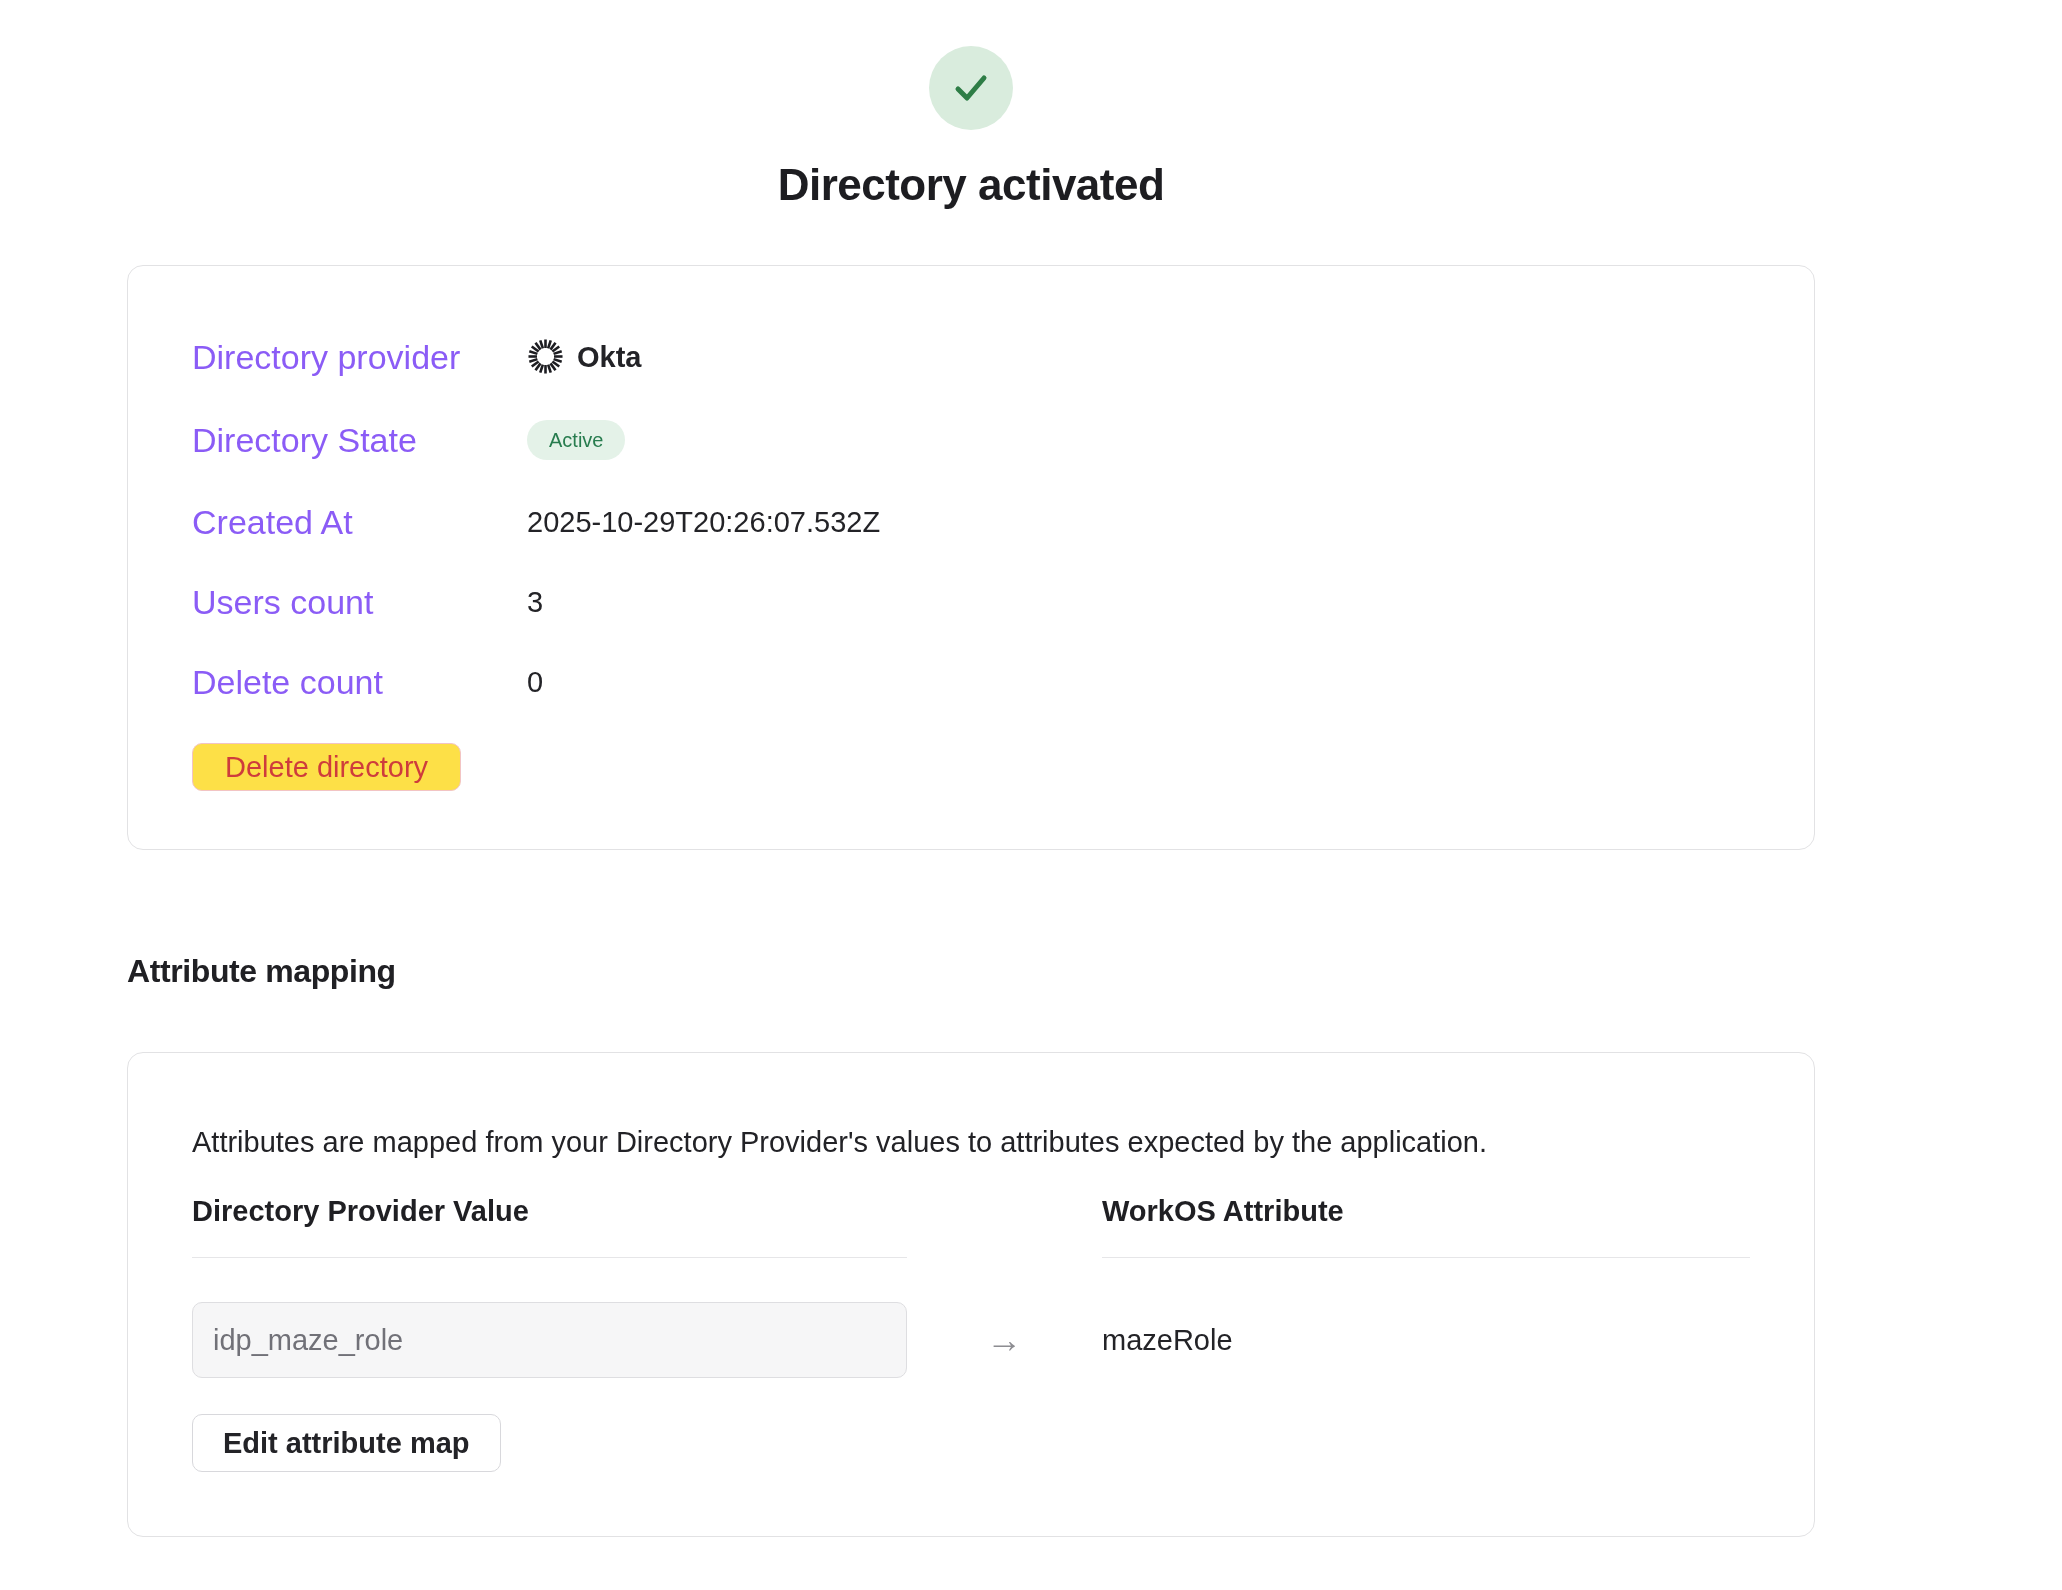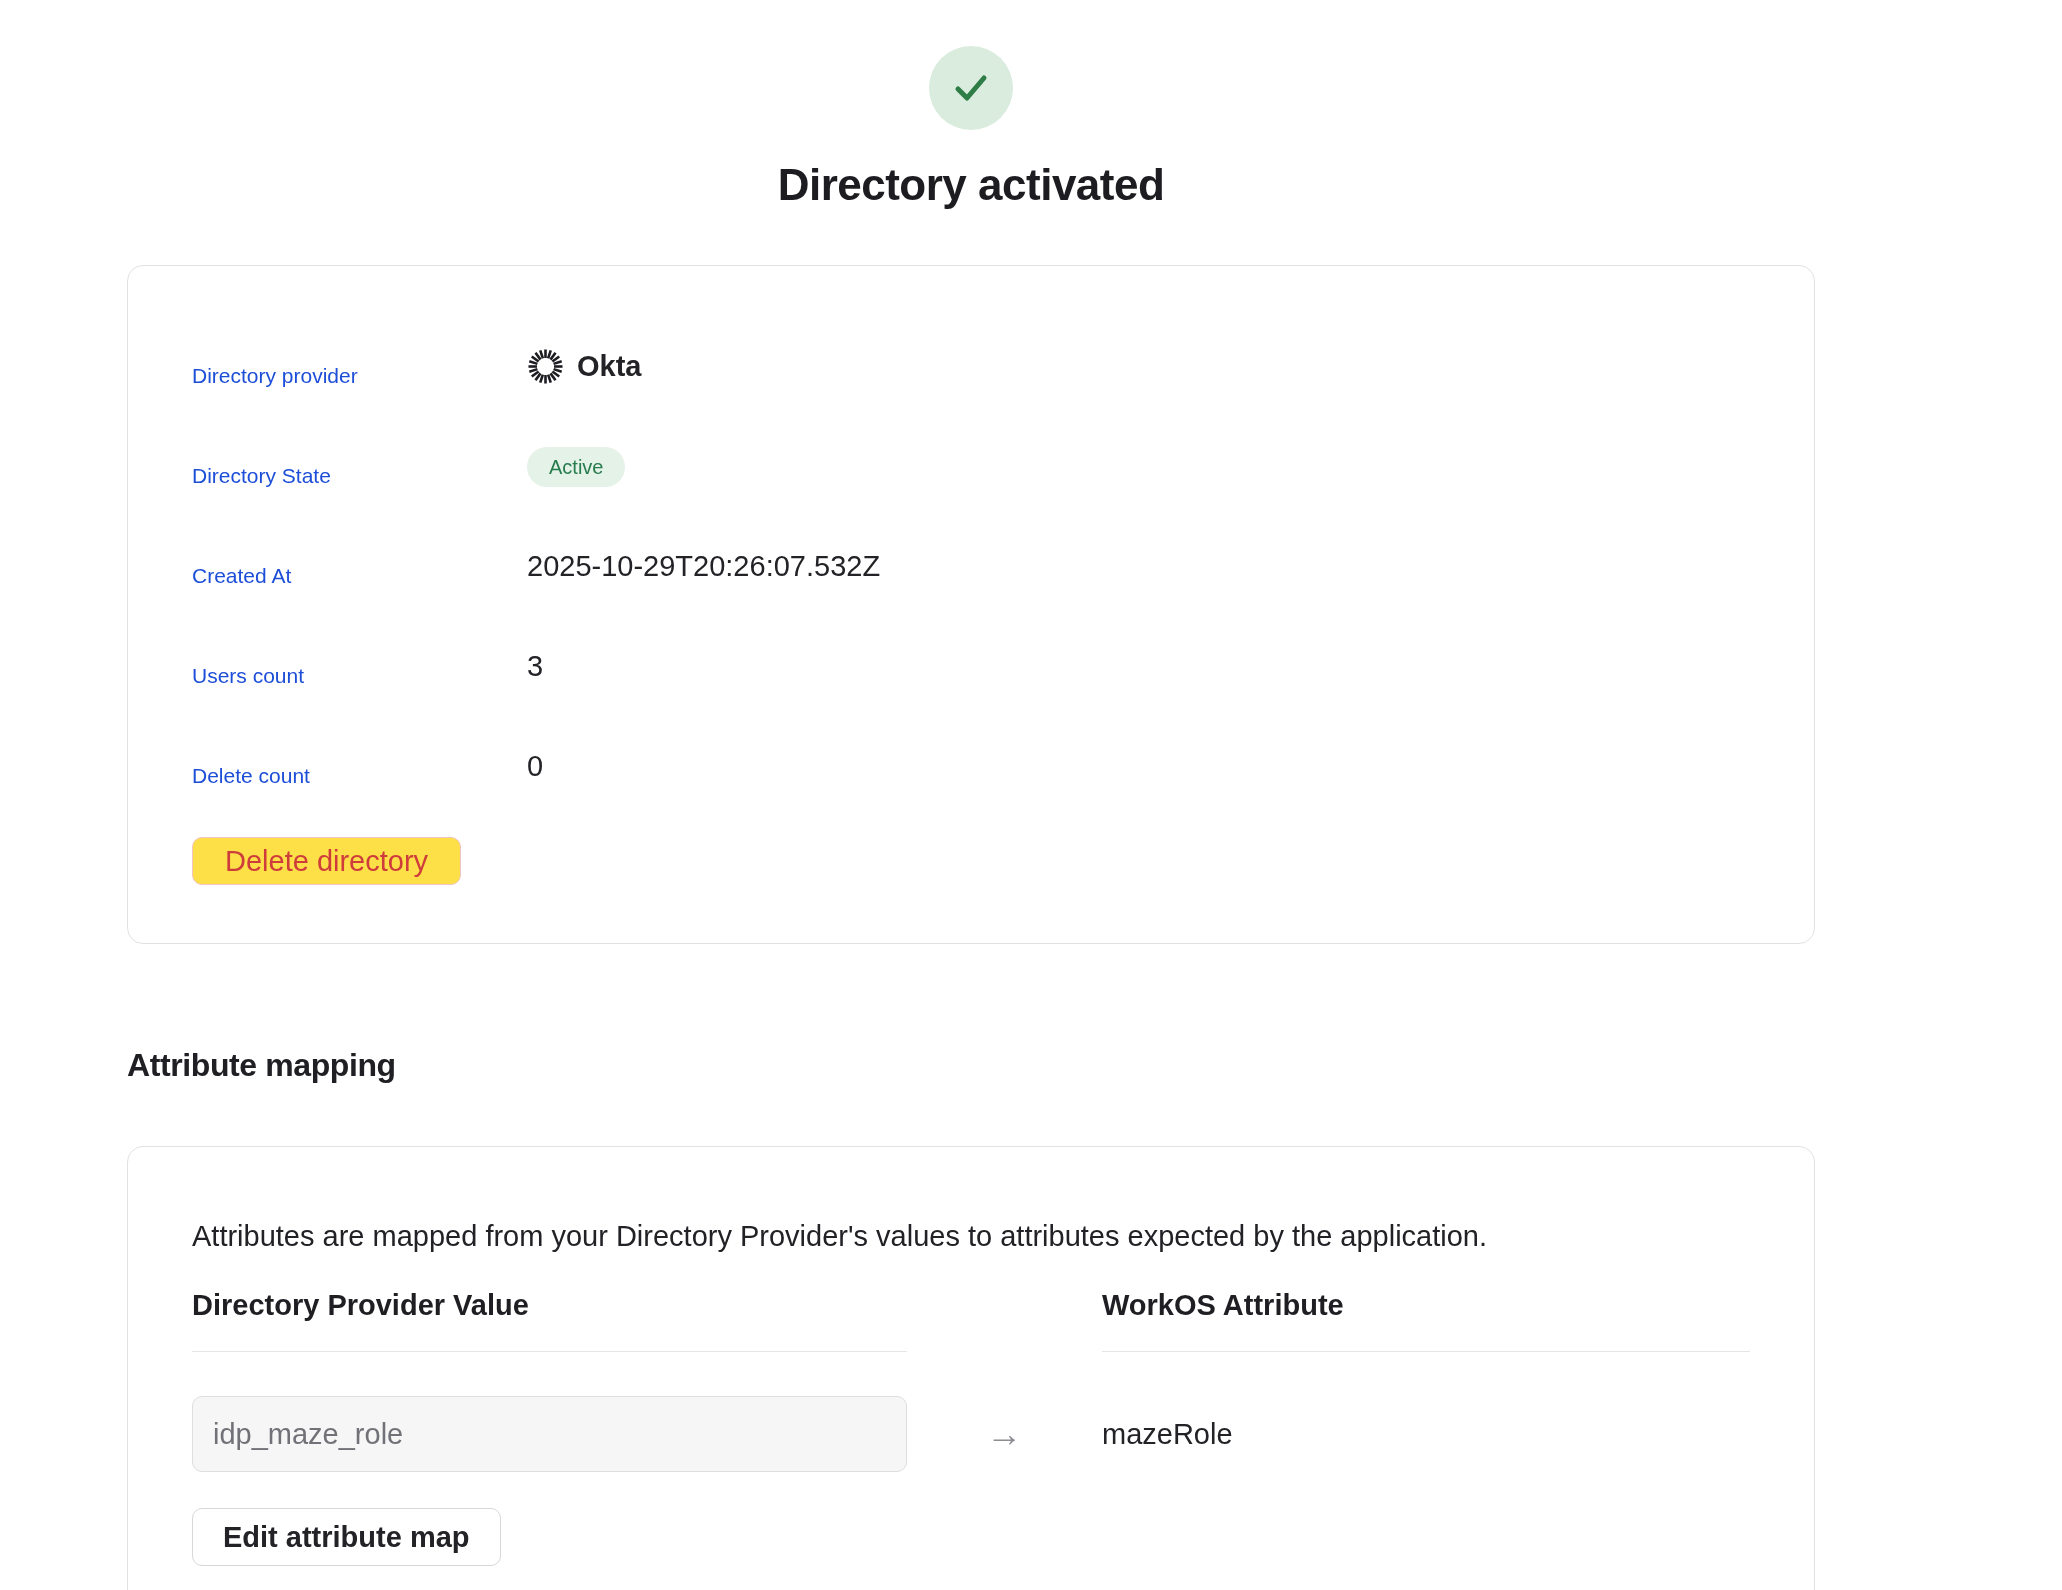--- a/index.html
+++ b/index.html
@@ -38,7 +38,7 @@
   .detail-row { display: flex; align-items: center; margin-bottom: 44px; }
   .detail-row .label {
     width: 335px; flex: 0 0 335px;
-    font-size: 21px; color: #1d4ed8; line-height: 36px; margin-top: 20px;
+    font-size: 34px; color: #8b5cf6; line-height: 36px;
   }
   .detail-row .value {
     font-size: 29px; color: #232327; line-height: 36px;

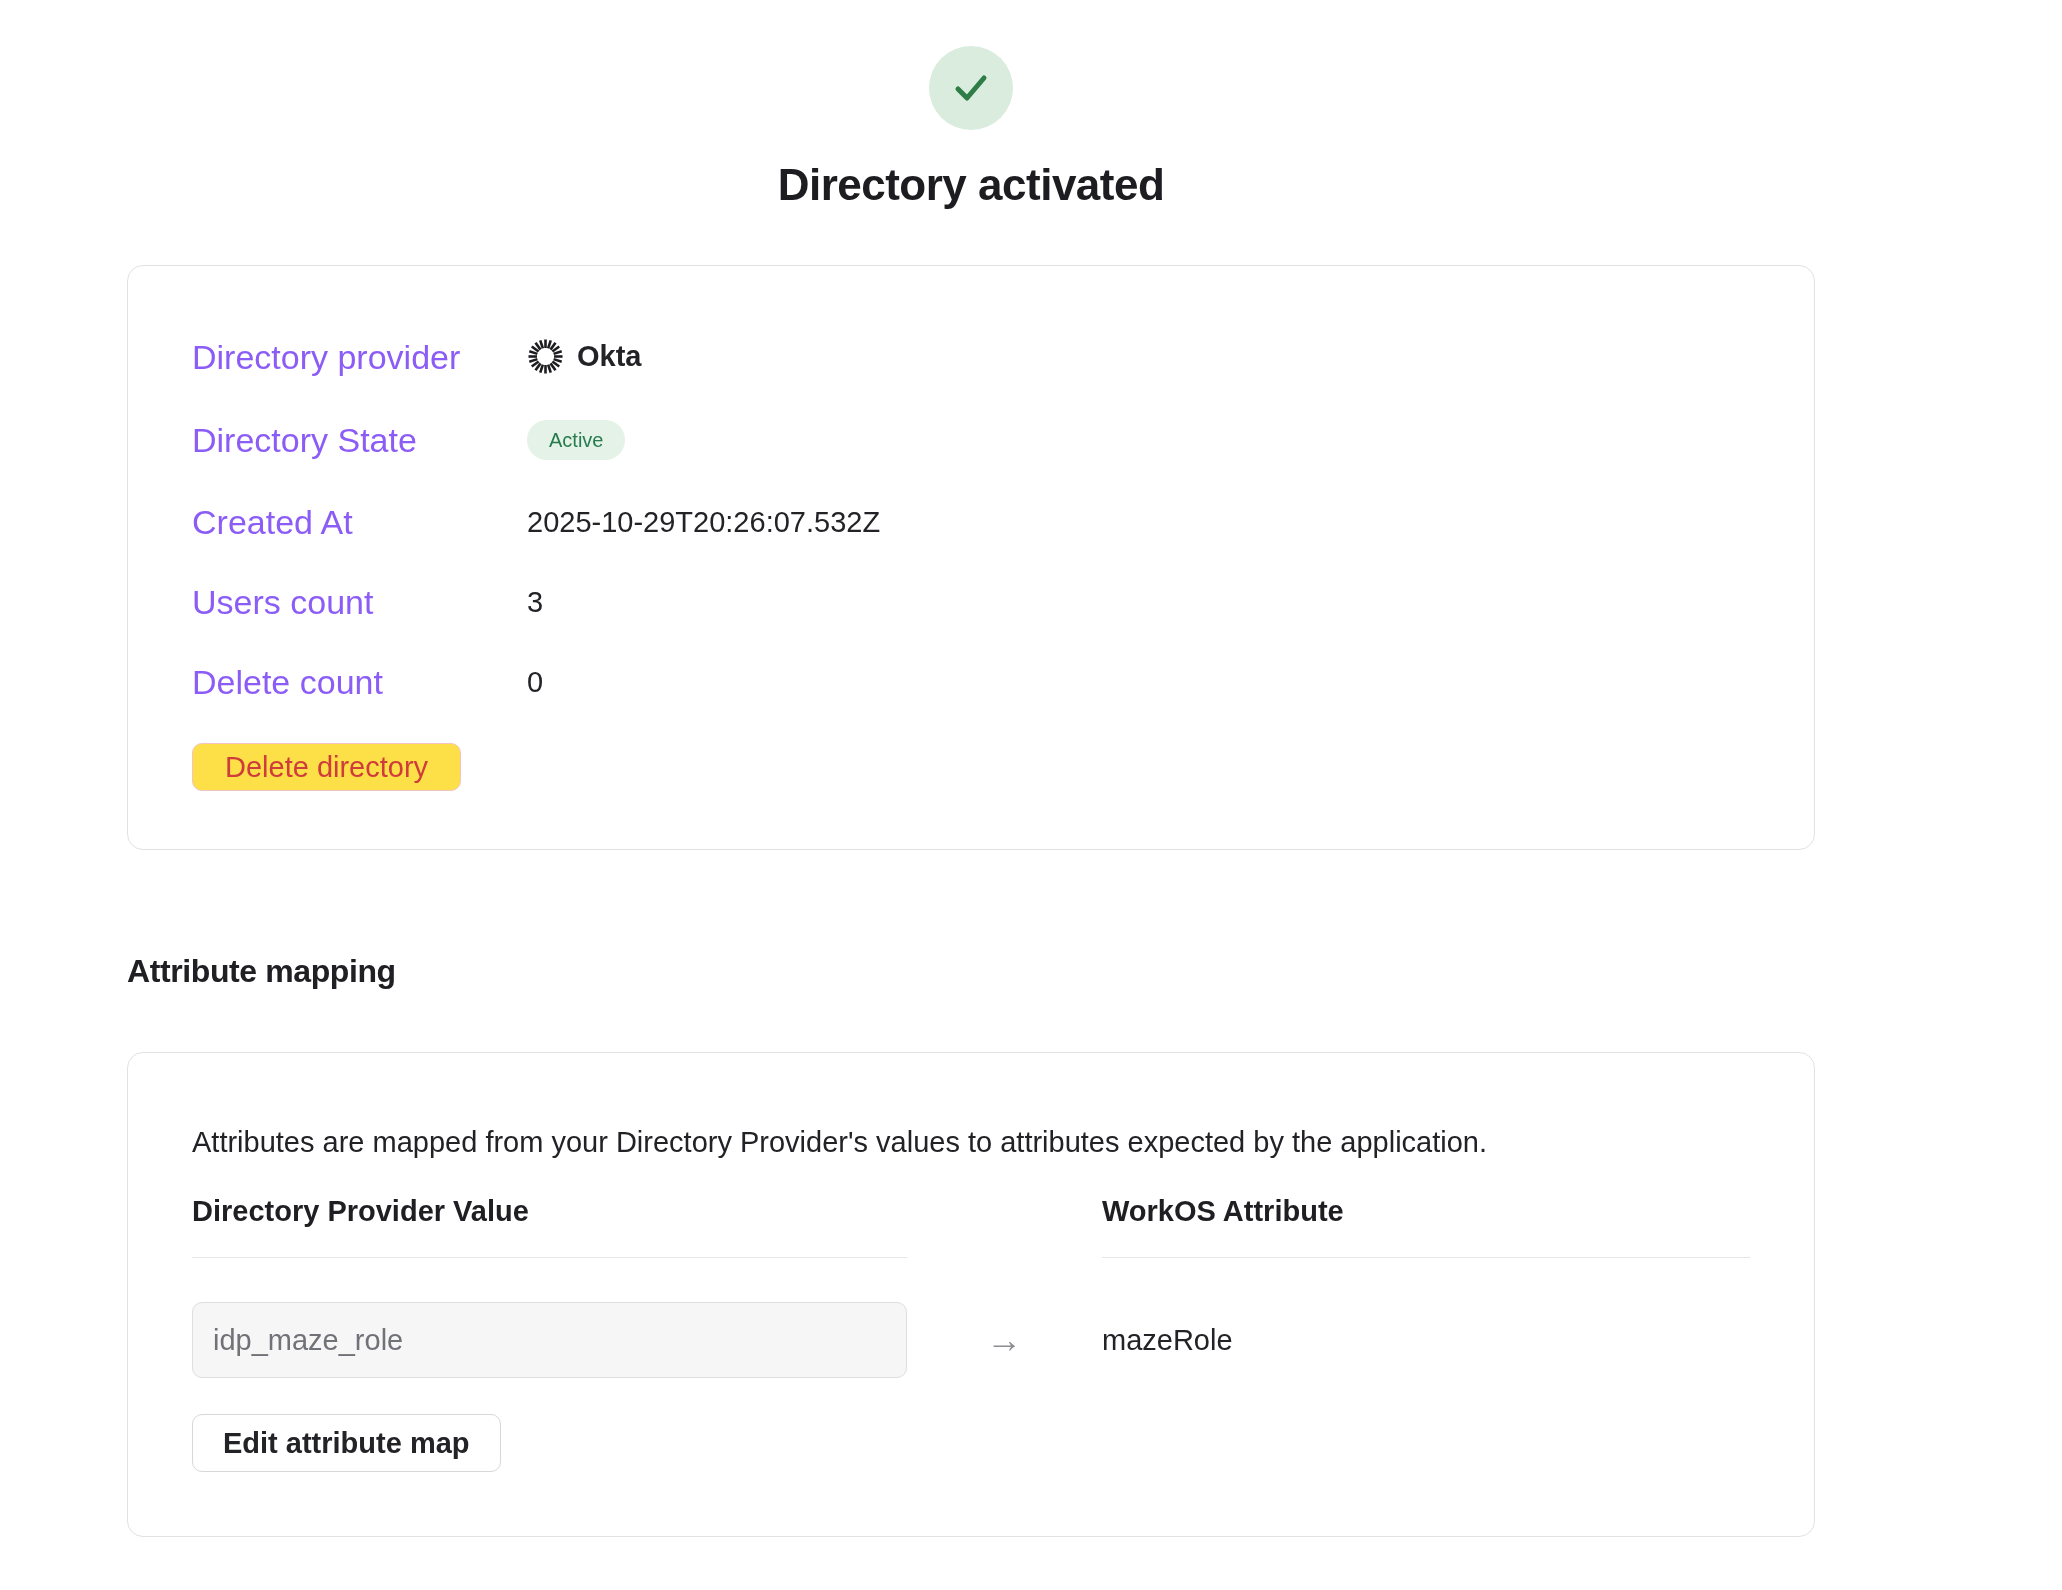--- a/index.html
+++ b/index.html
@@ -43,7 +43,7 @@
   .detail-row .value {
     font-size: 29px; color: #232327; line-height: 36px;
   }
-  .provider-value { display: flex; align-items: flex-start; gap: 13px; font-weight: 700; color: #1d1d21; }
+  .provider-value { display: flex; align-items: center; gap: 13px; font-weight: 700; color: #1d1d21; }
   .okta-mark { width: 37px; height: 37px; display: block; }
 
   .badge-active {

